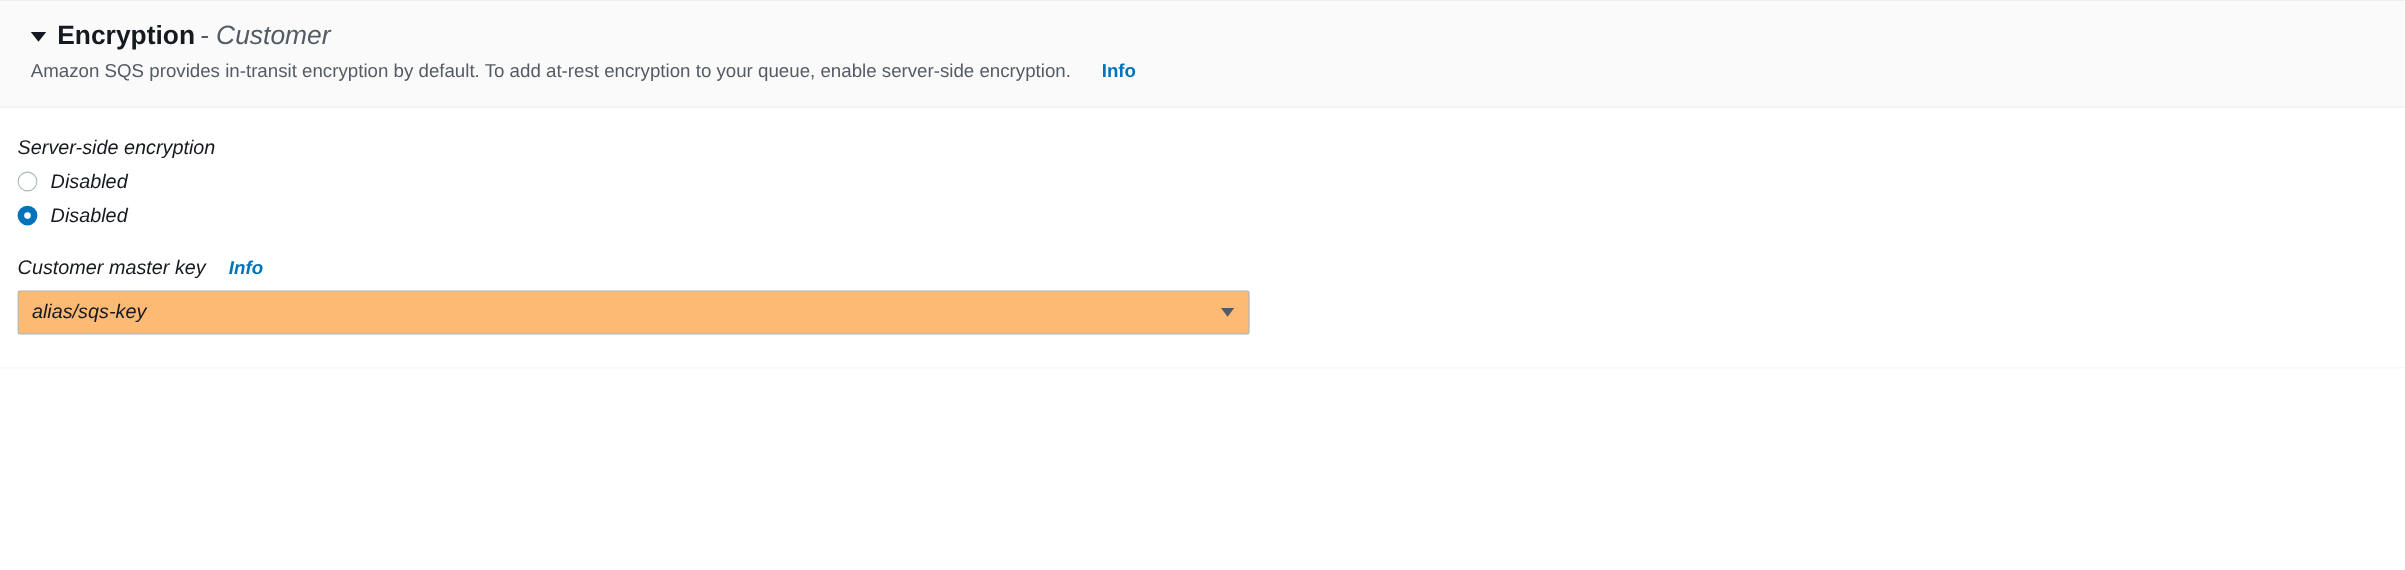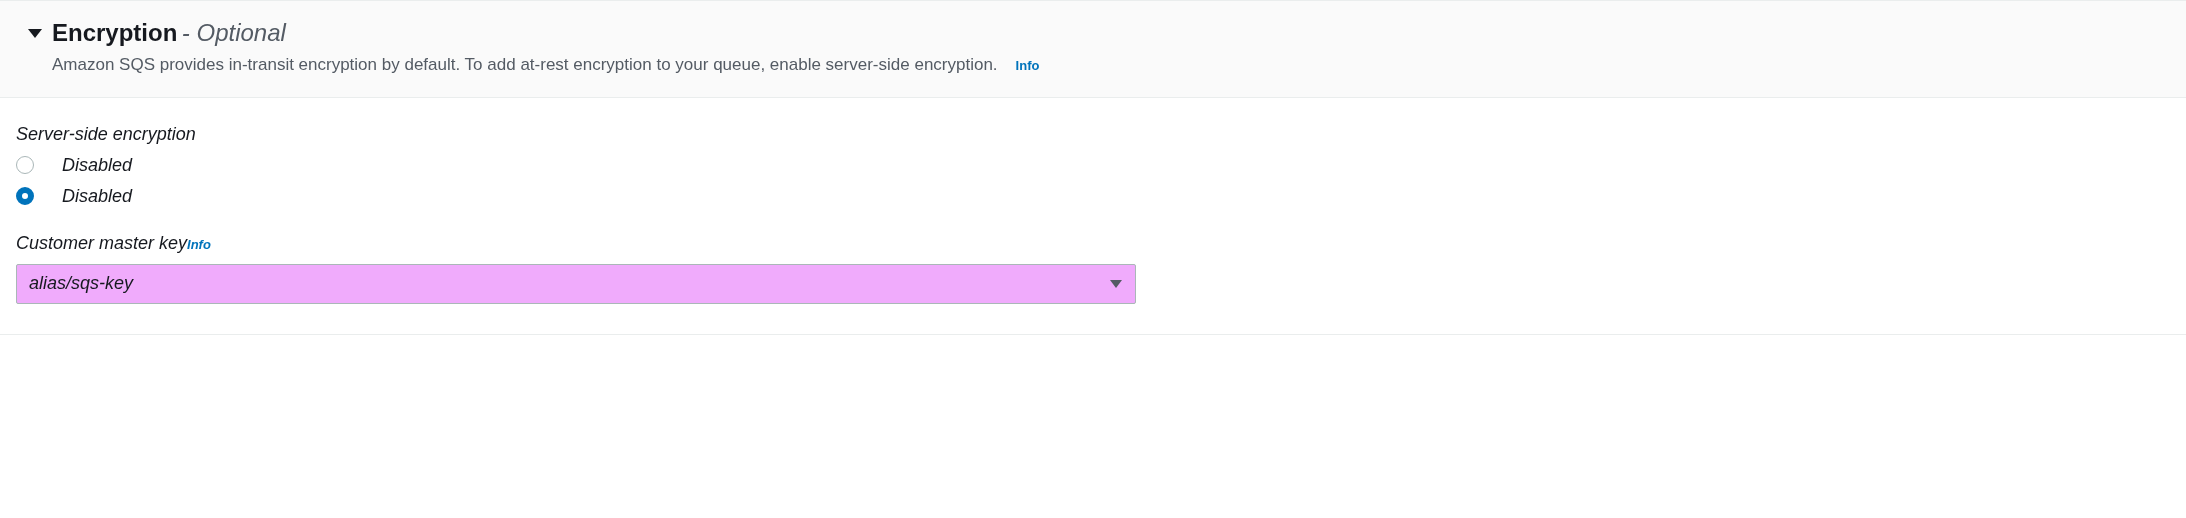--- a/index.html
+++ b/index.html
@@ -152,7 +152,7 @@
       <div class="caret"></div>
       <span>
         <span class="header-title">Encryption</span>
-        <span class="header-title-optional">- Optional</span>
+        <span class="header-title-optional">- Customer</span>
       </span>
     </div>
     <div class="header-desc-row">

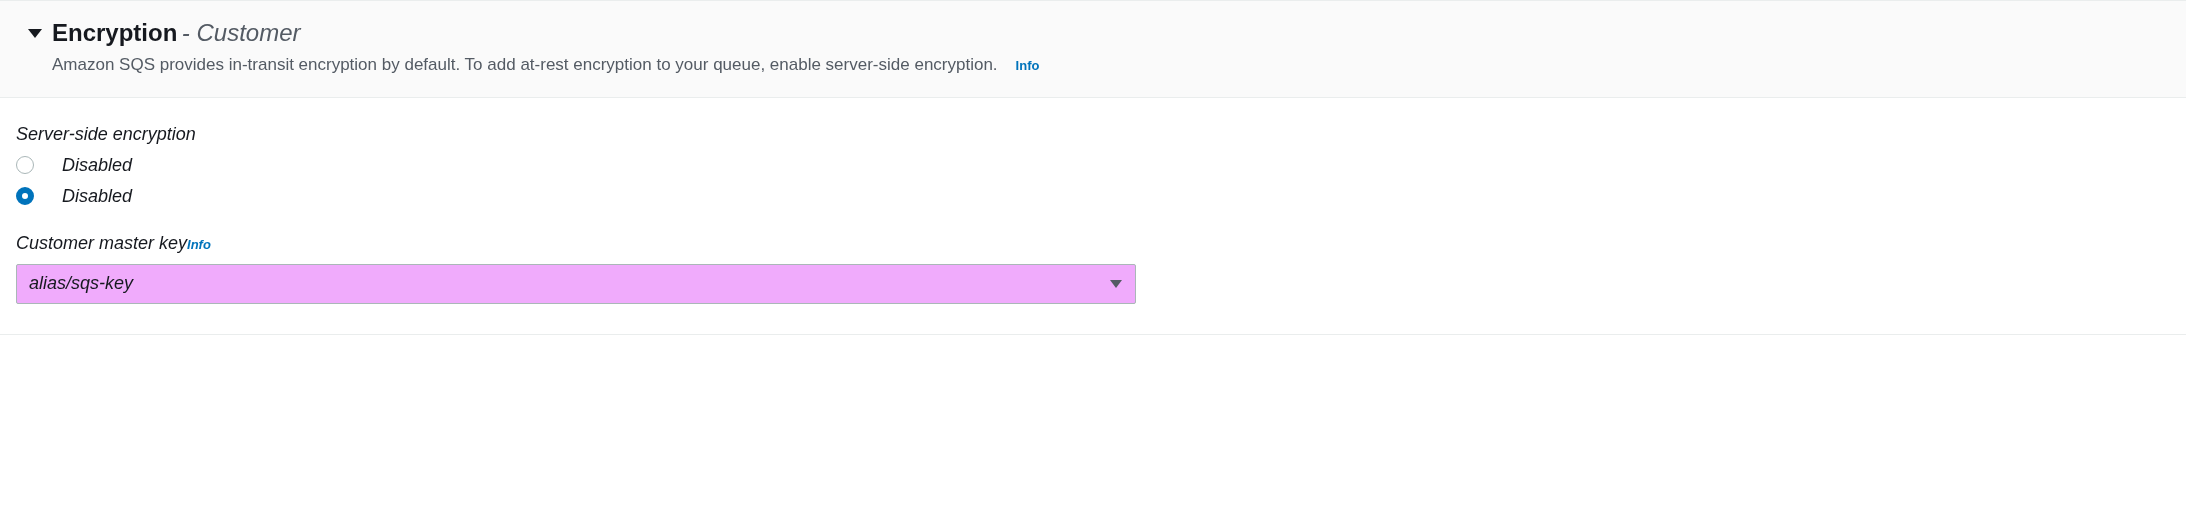--- a/index.html
+++ b/index.html
@@ -51,9 +51,8 @@
     .header-desc-row {
       display: flex;
       align-items: baseline;
-      gap: 18px;
+      gap: 28px;
       margin-top: 6px;
-      margin-left: 24px;
     }
     .header-desc {
       font-size: 17px;

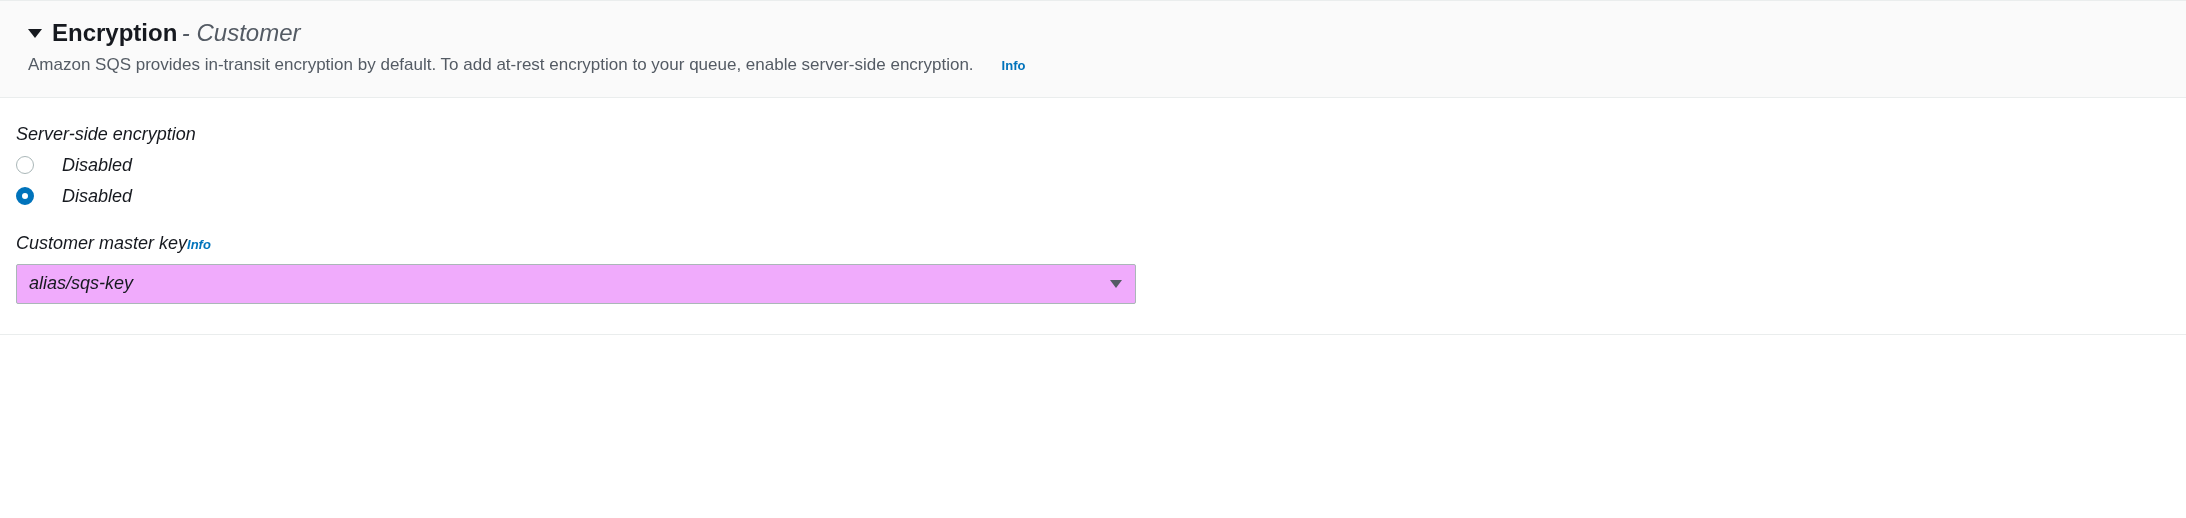--- a/index.html
+++ b/index.html
@@ -61,7 +61,7 @@
     }
     .info-link {
       color: #0073bb;
-      font-size: 13px;
+      font-size: 17px;
       font-weight: 700;
       cursor: pointer;
       text-decoration: none;

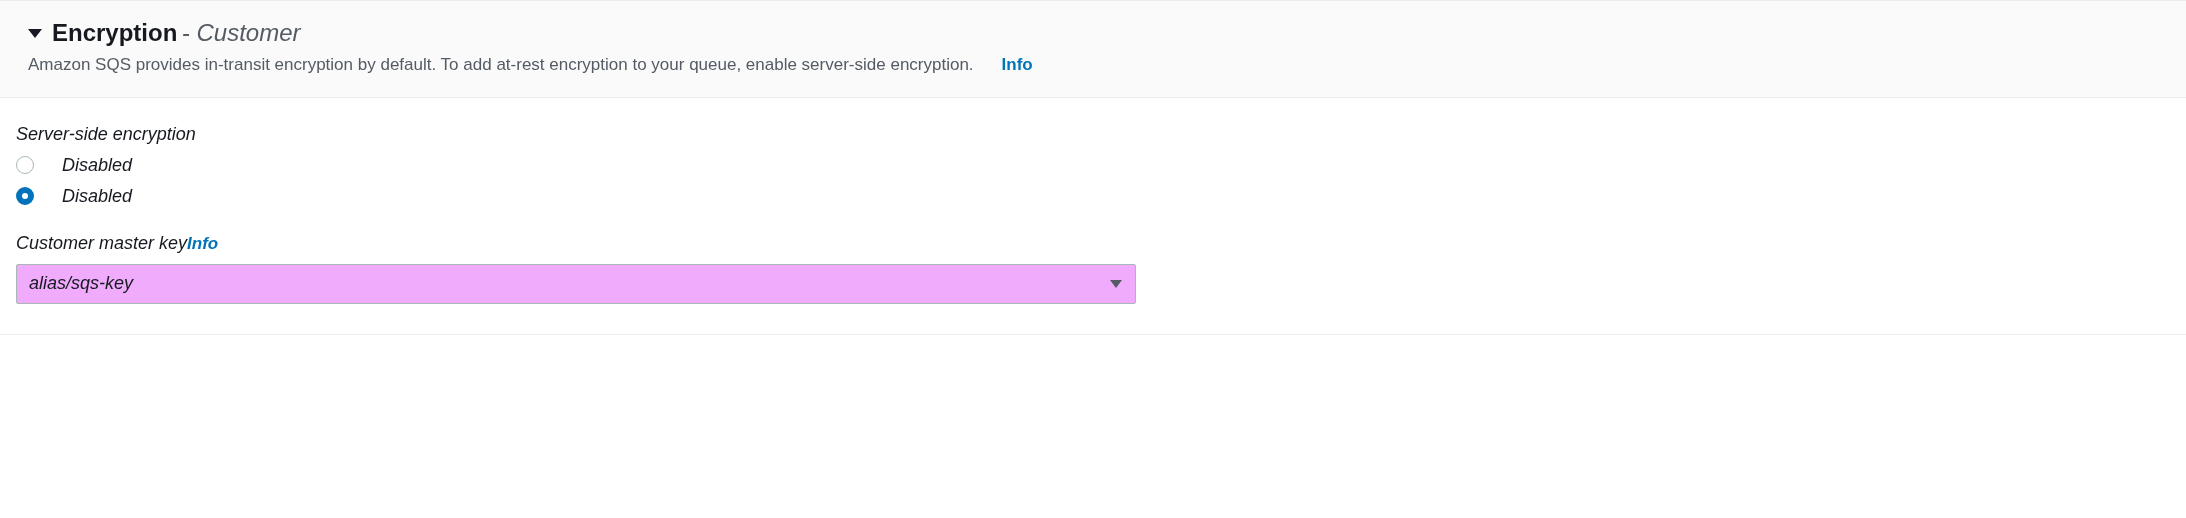--- a/index.html
+++ b/index.html
@@ -88,7 +88,7 @@
     .radio-option {
       display: flex;
       align-items: center;
-      gap: 28px;
+      gap: 12px;
       margin-top: 10px;
       cursor: pointer;
     }

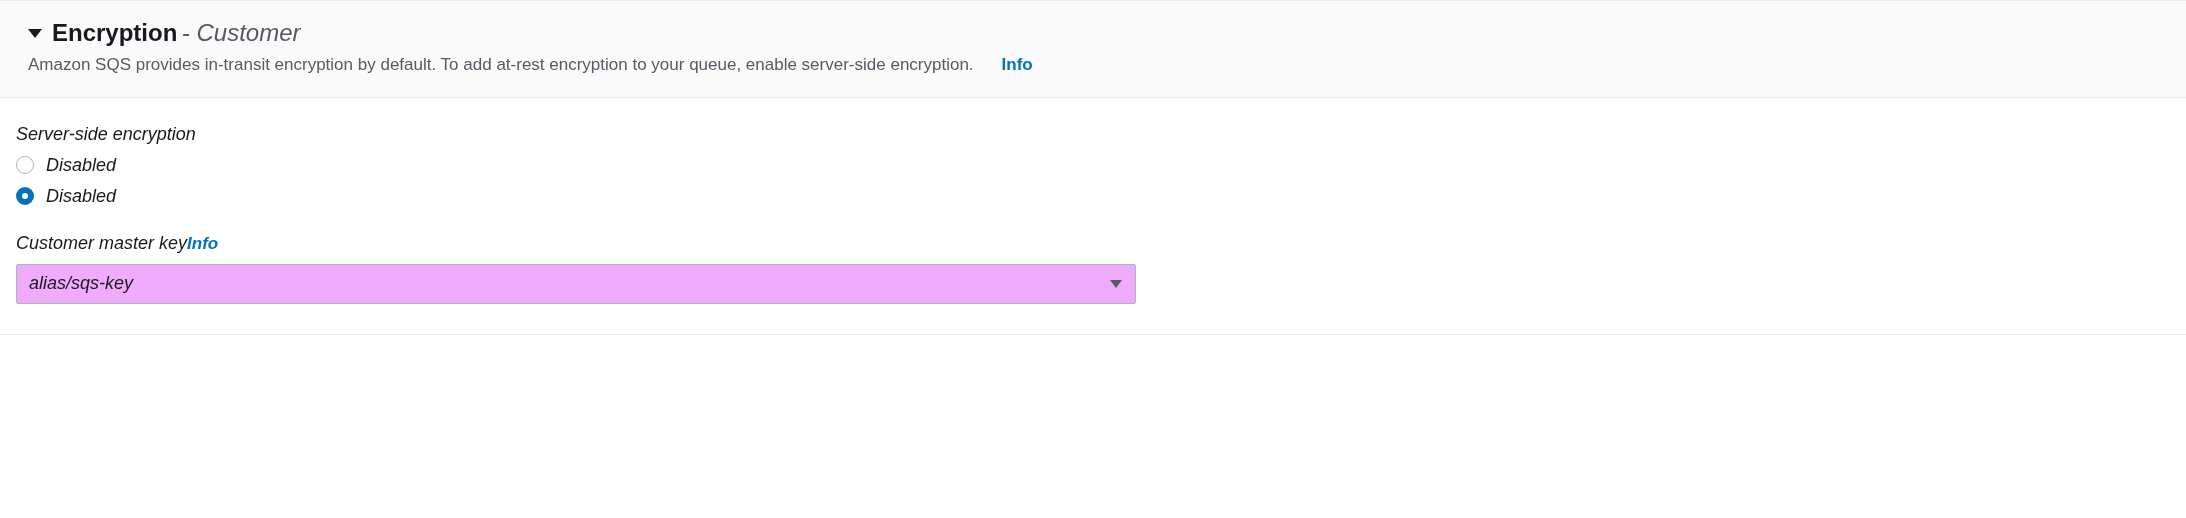--- a/index.html
+++ b/index.html
@@ -77,7 +77,7 @@
     .field-label-row {
       display: flex;
       align-items: baseline;
-      gap: 0;
+      gap: 21px;
       margin-bottom: 10px;
     }
     .field-label {

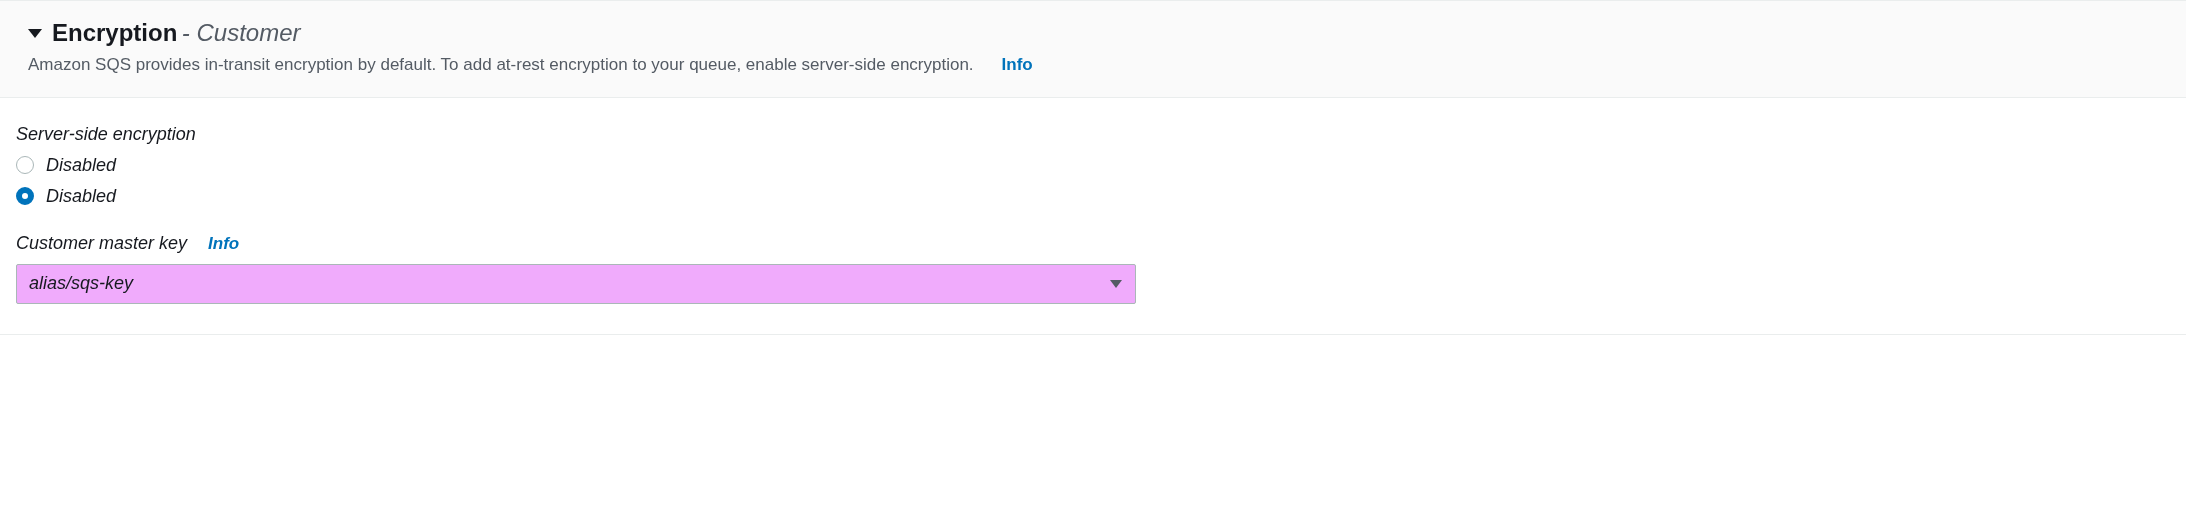--- a/index.html
+++ b/index.html
@@ -123,7 +123,7 @@
       padding: 8px 40px 8px 12px;
       font-size: 18px;
       color: #16191f;
-      background: #f0abfc;
+      background: #fdba74;
       cursor: pointer;
       height: 40px;
       display: flex;

